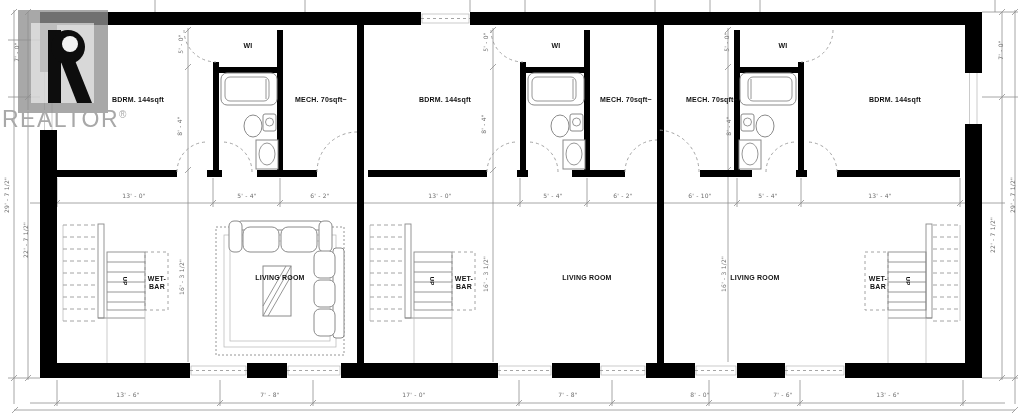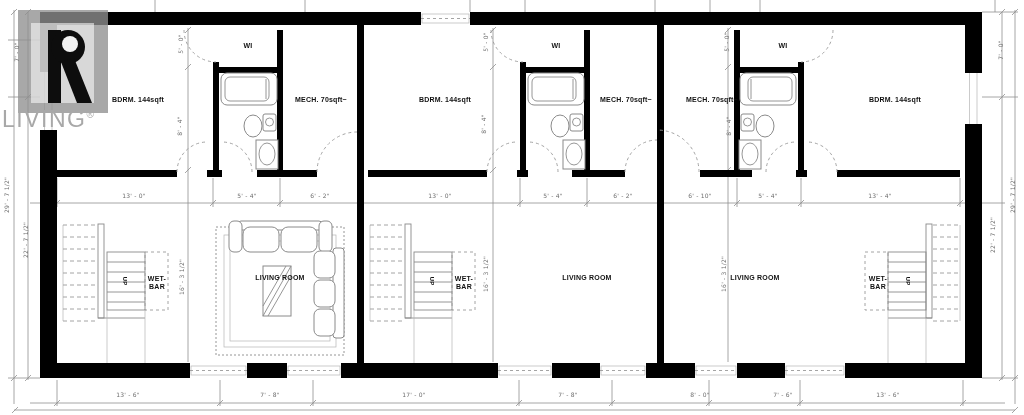--- a/index.html
+++ b/index.html
@@ -270,7 +270,7 @@
     </g>
   </svg>
 
-  <div class="wm-text"><span>LIVING</span><sup>®</sup></div>
+  <div class="wm-text"><span>REALTOR</span><sup>®</sup></div>
 
   <div id="labels">
       <div class="room-label" style="left: 138px; top: 100px;">BDRM. 144sqft</div>

